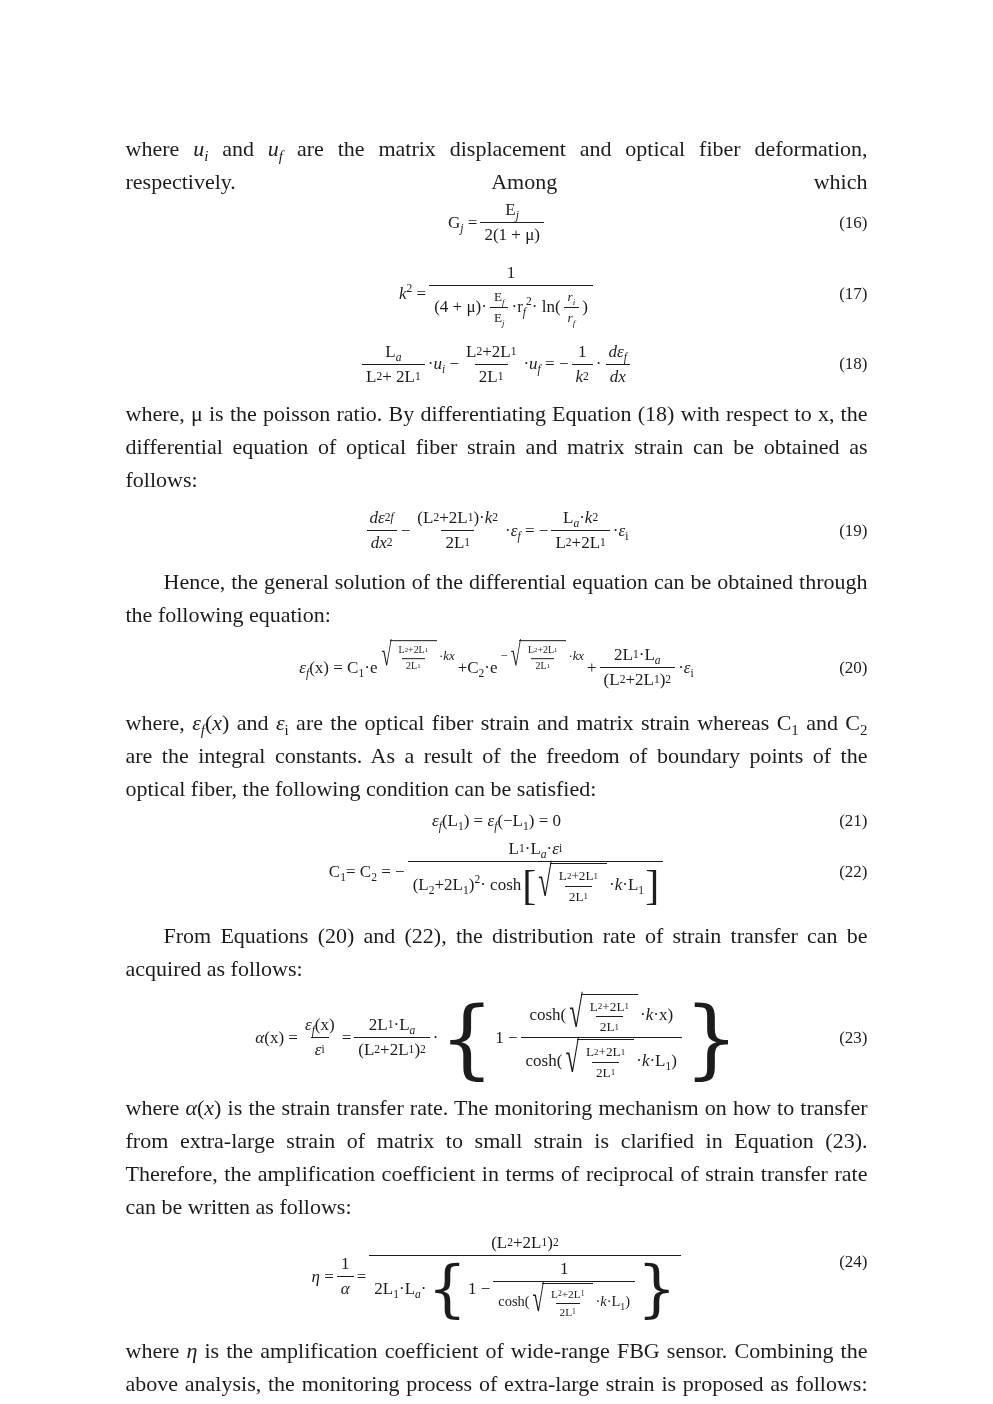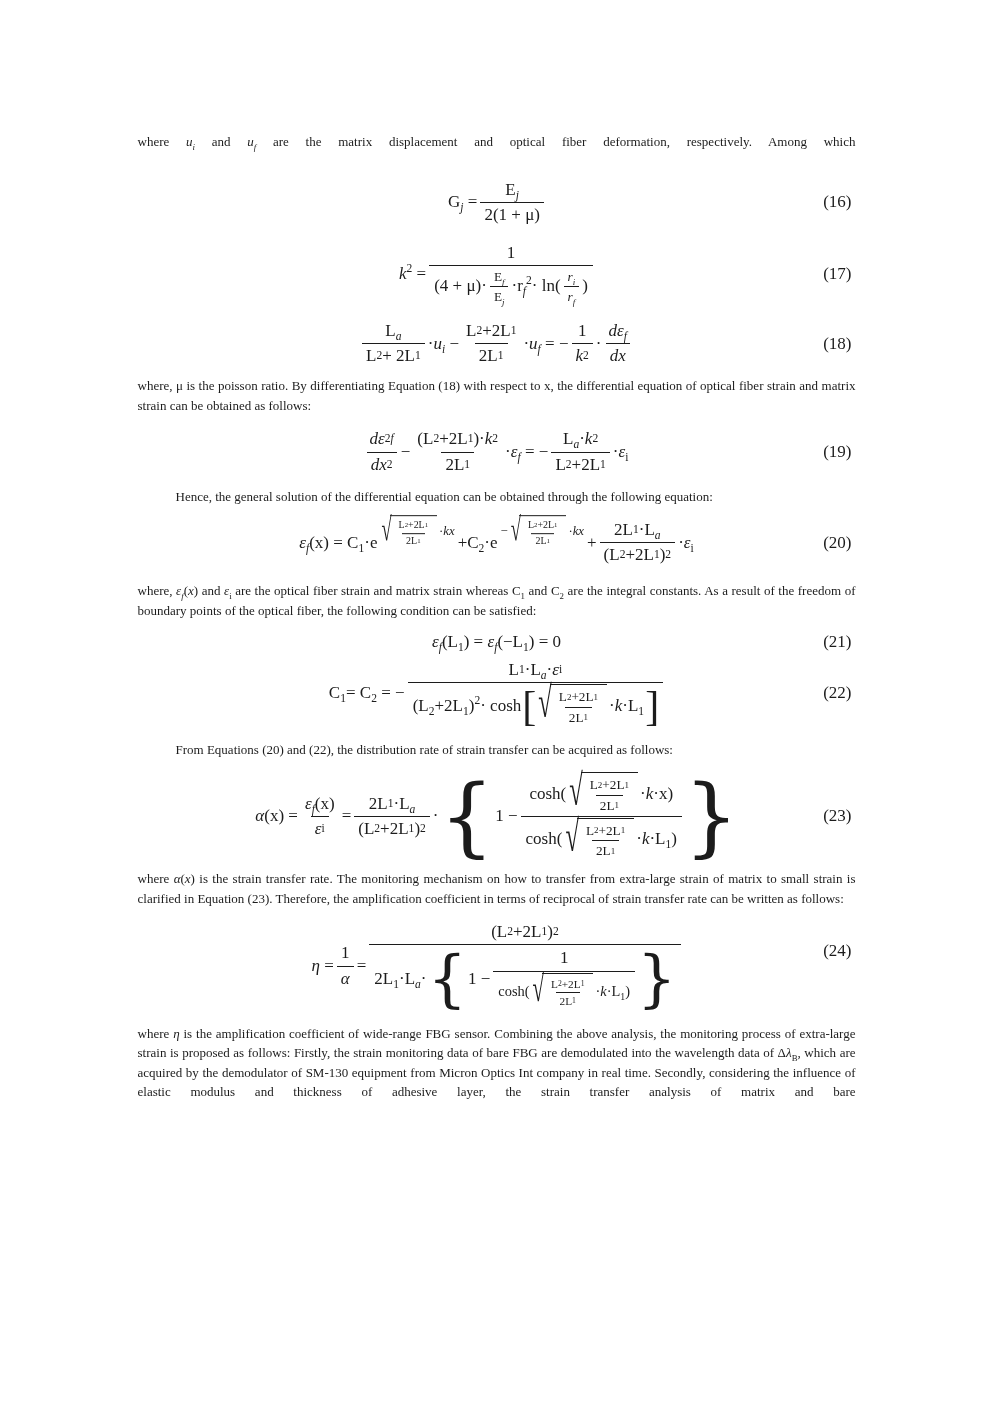--- a/index.html
+++ b/index.html
@@ -10,7 +10,7 @@
   }
   .content { width:742px; margin:0 auto; padding-top:90px; }
   .pagehead { display:flex; justify-content:space-between; align-items:baseline; font-size:15px; }
-  .para { font-size:13px; line-height:1.5; text-align:justify; margin:12px; }
+  .para { font-size:22px; line-height:1.5; text-align:justify; margin:0; }
   .last-justify { text-align-last:justify; }
   .indent { text-indent:38px; }
   i { font-style:italic; }

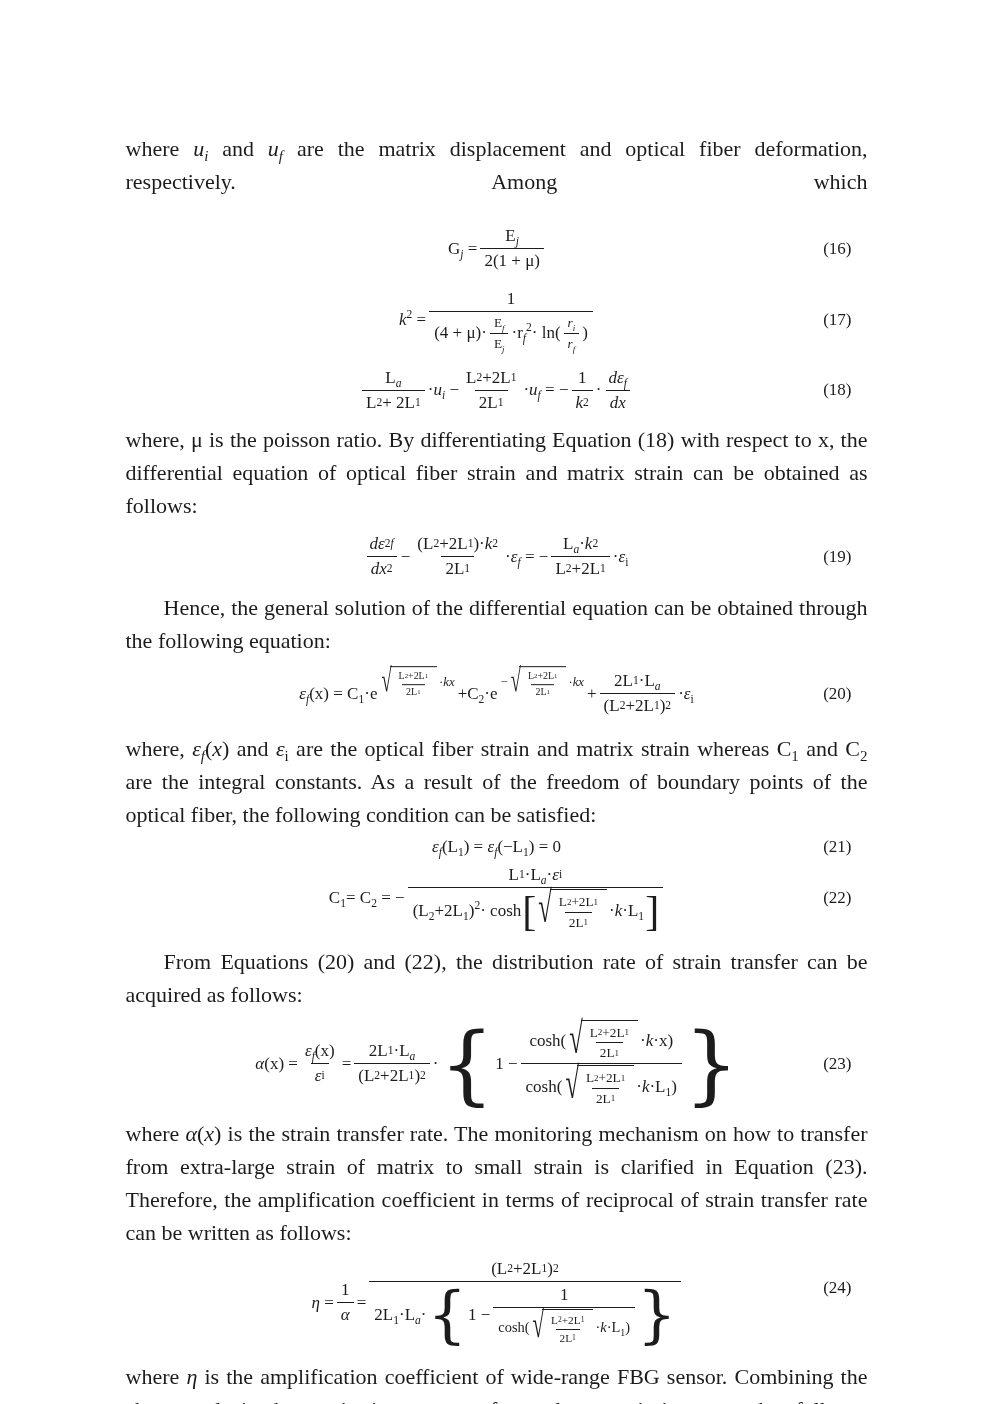--- a/index.html
+++ b/index.html
@@ -37,7 +37,7 @@
   .num-high { top:34%; }
 
   
-  .mt42{margin-top:42px}.mt26{margin-top:26px}.mt14{margin-top:14px}.mt12{margin-top:12px}
+  .mt42{margin-top:42px}.mt26{}.mt14{margin-top:14px}.mt12{margin-top:12px}
   .mt10{margin-top:10px}.mt8{margin-top:8px}.mt6{margin-top:6px}
 </style>
 </head>

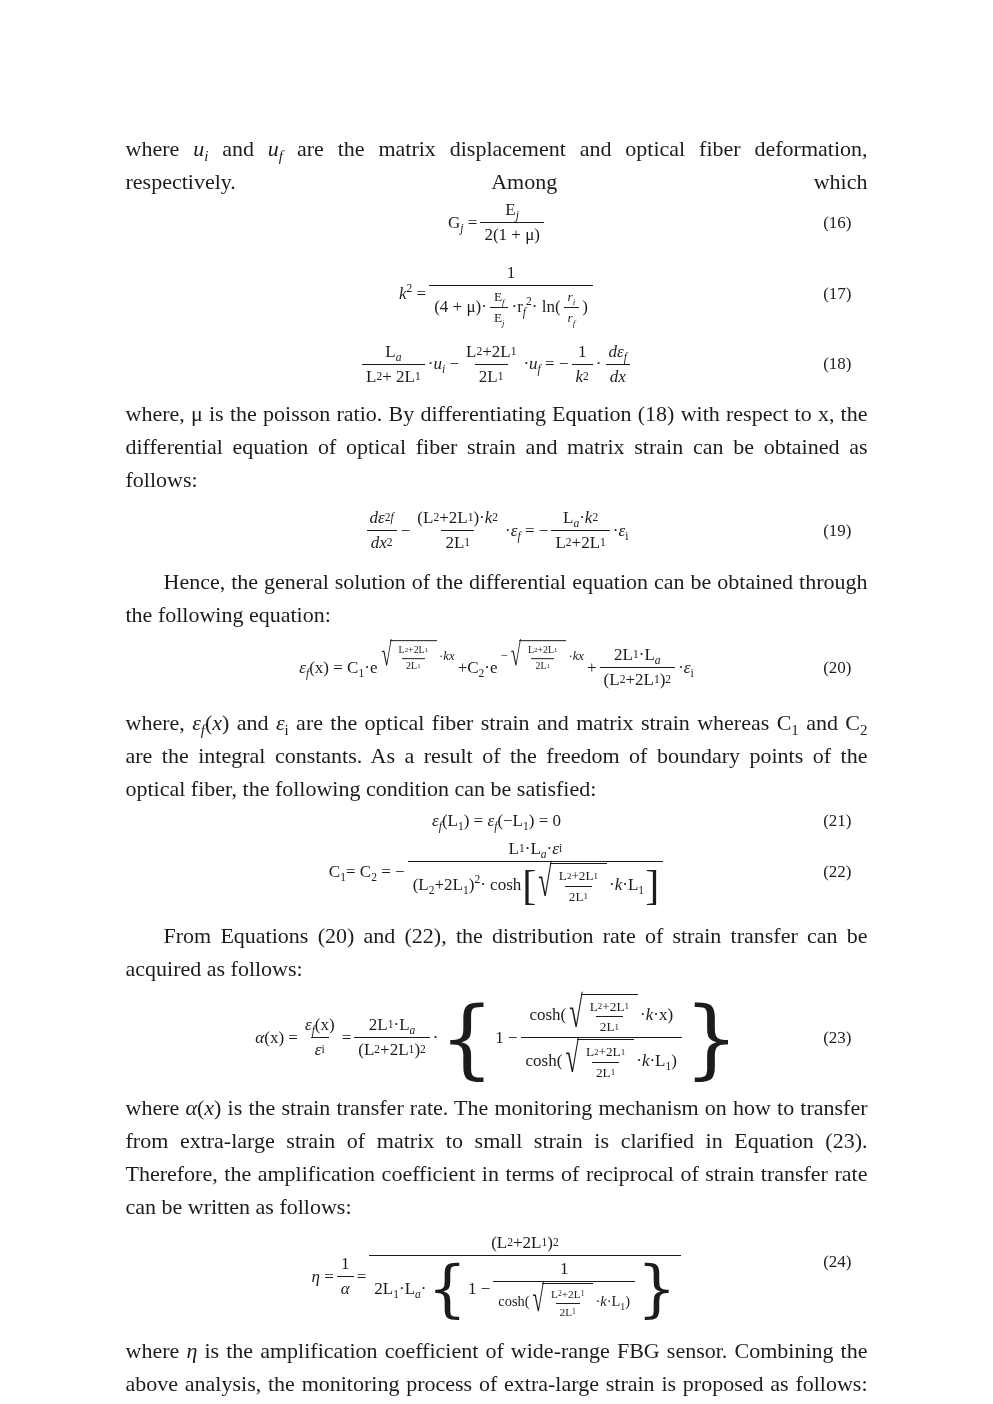--- a/index.html
+++ b/index.html
@@ -33,7 +33,7 @@
   .br-xl { font-size:86px; }
   .br-lg { font-size:62px; }
   .sqbr { display:inline-block; line-height:0; font-size:42px; }
-  .eqnum { position:absolute; right:16px; top:50%; transform:translateY(-50%); font-size:17px; }
+  .eqnum { position:absolute; right:0; top:50%; transform:translateY(-50%); font-size:17px; }
   .num-high { top:34%; }
 
   

